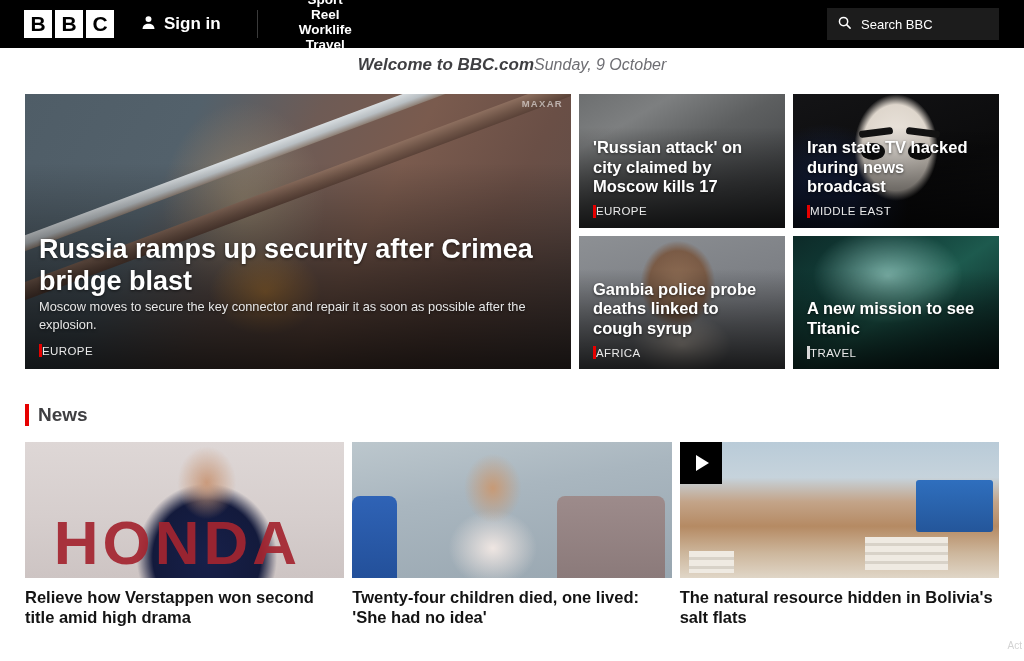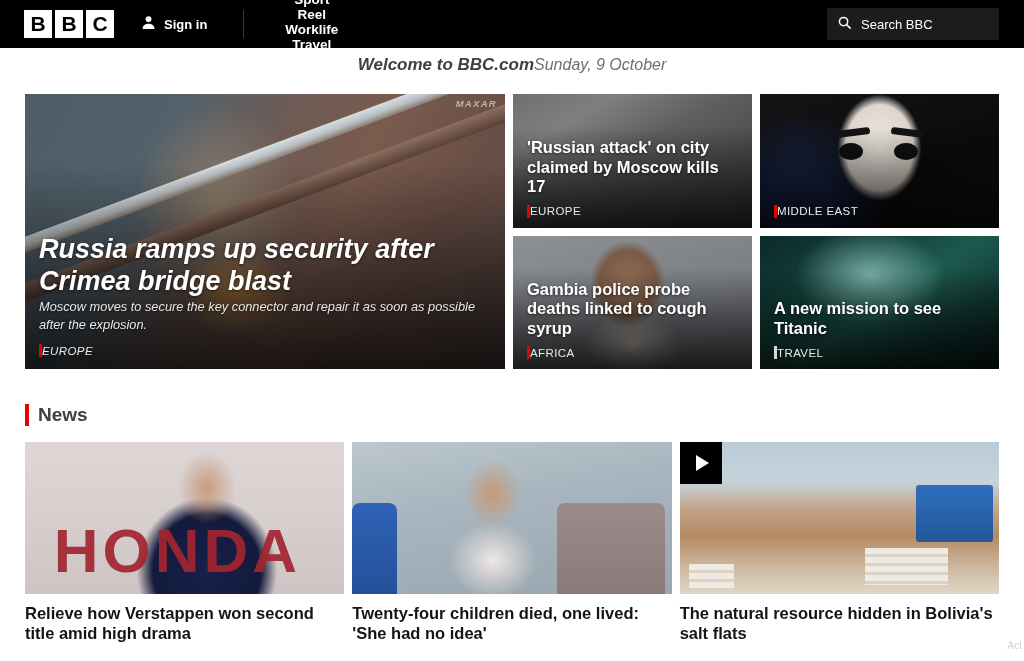--- a/index.html
+++ b/index.html
@@ -48,7 +48,7 @@
   }
   .signin .label {
     color: #ffffff;
-    font-size: 13px;
+    font-size: 17px;
     font-weight: bold;
     text-align: center;
   }

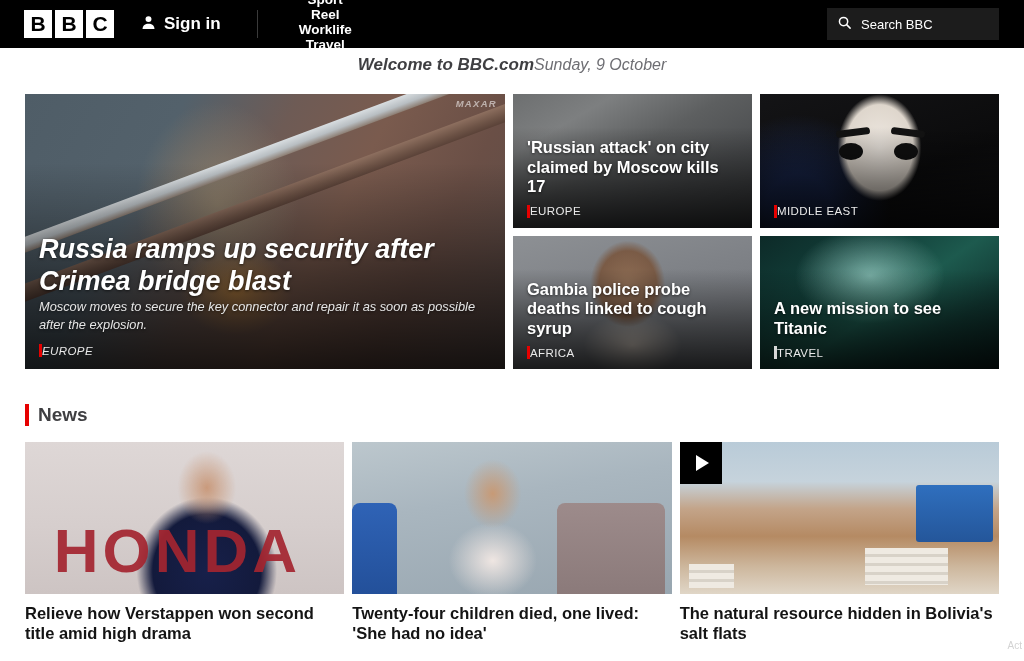--- a/index.html
+++ b/index.html
@@ -140,12 +140,11 @@
     height: 275px;
   }
   .hero-main {
-    width: 480px;
+    width: 546px;
     position: relative;
     overflow: hidden;
     background: #a16207;
     cursor: pointer;
-    font-style: italic;
   }
   .hero-right {
     flex: 1;

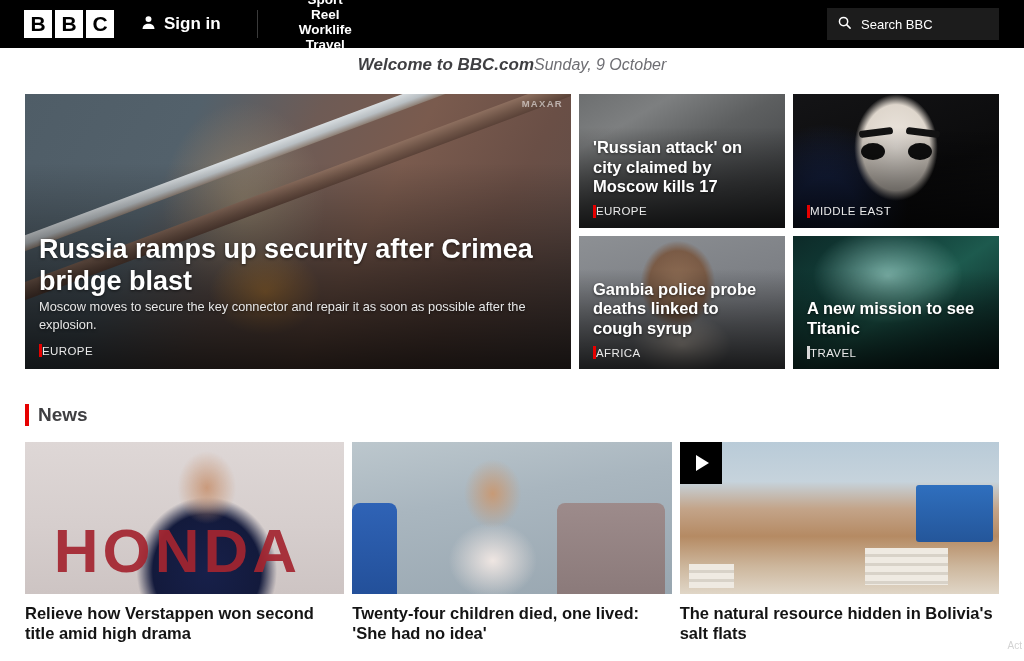--- a/index.html
+++ b/index.html
@@ -497,6 +497,7 @@
         </div>
         <div class="card-shade"></div>
         <div class="card-body">
+          <div class="card-title">Iran state TV hacked during news broadcast</div>
           <div class="card-tag">
             <span class="bar"></span>
             <span>MIDDLE EAST</span>

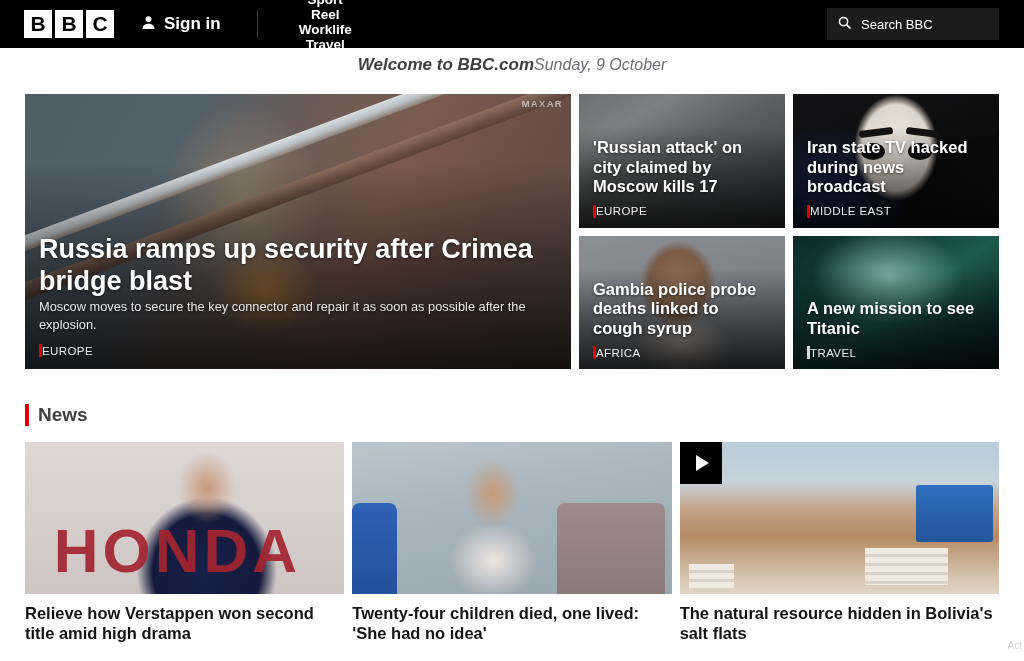--- a/index.html
+++ b/index.html
@@ -250,7 +250,7 @@
   .news-card { flex: 1; cursor: pointer; }
   .news-thumb {
     width: 100%;
-    height: 152px;
+    height: 136px;
     position: relative;
     overflow: hidden;
     background: #bef264;

